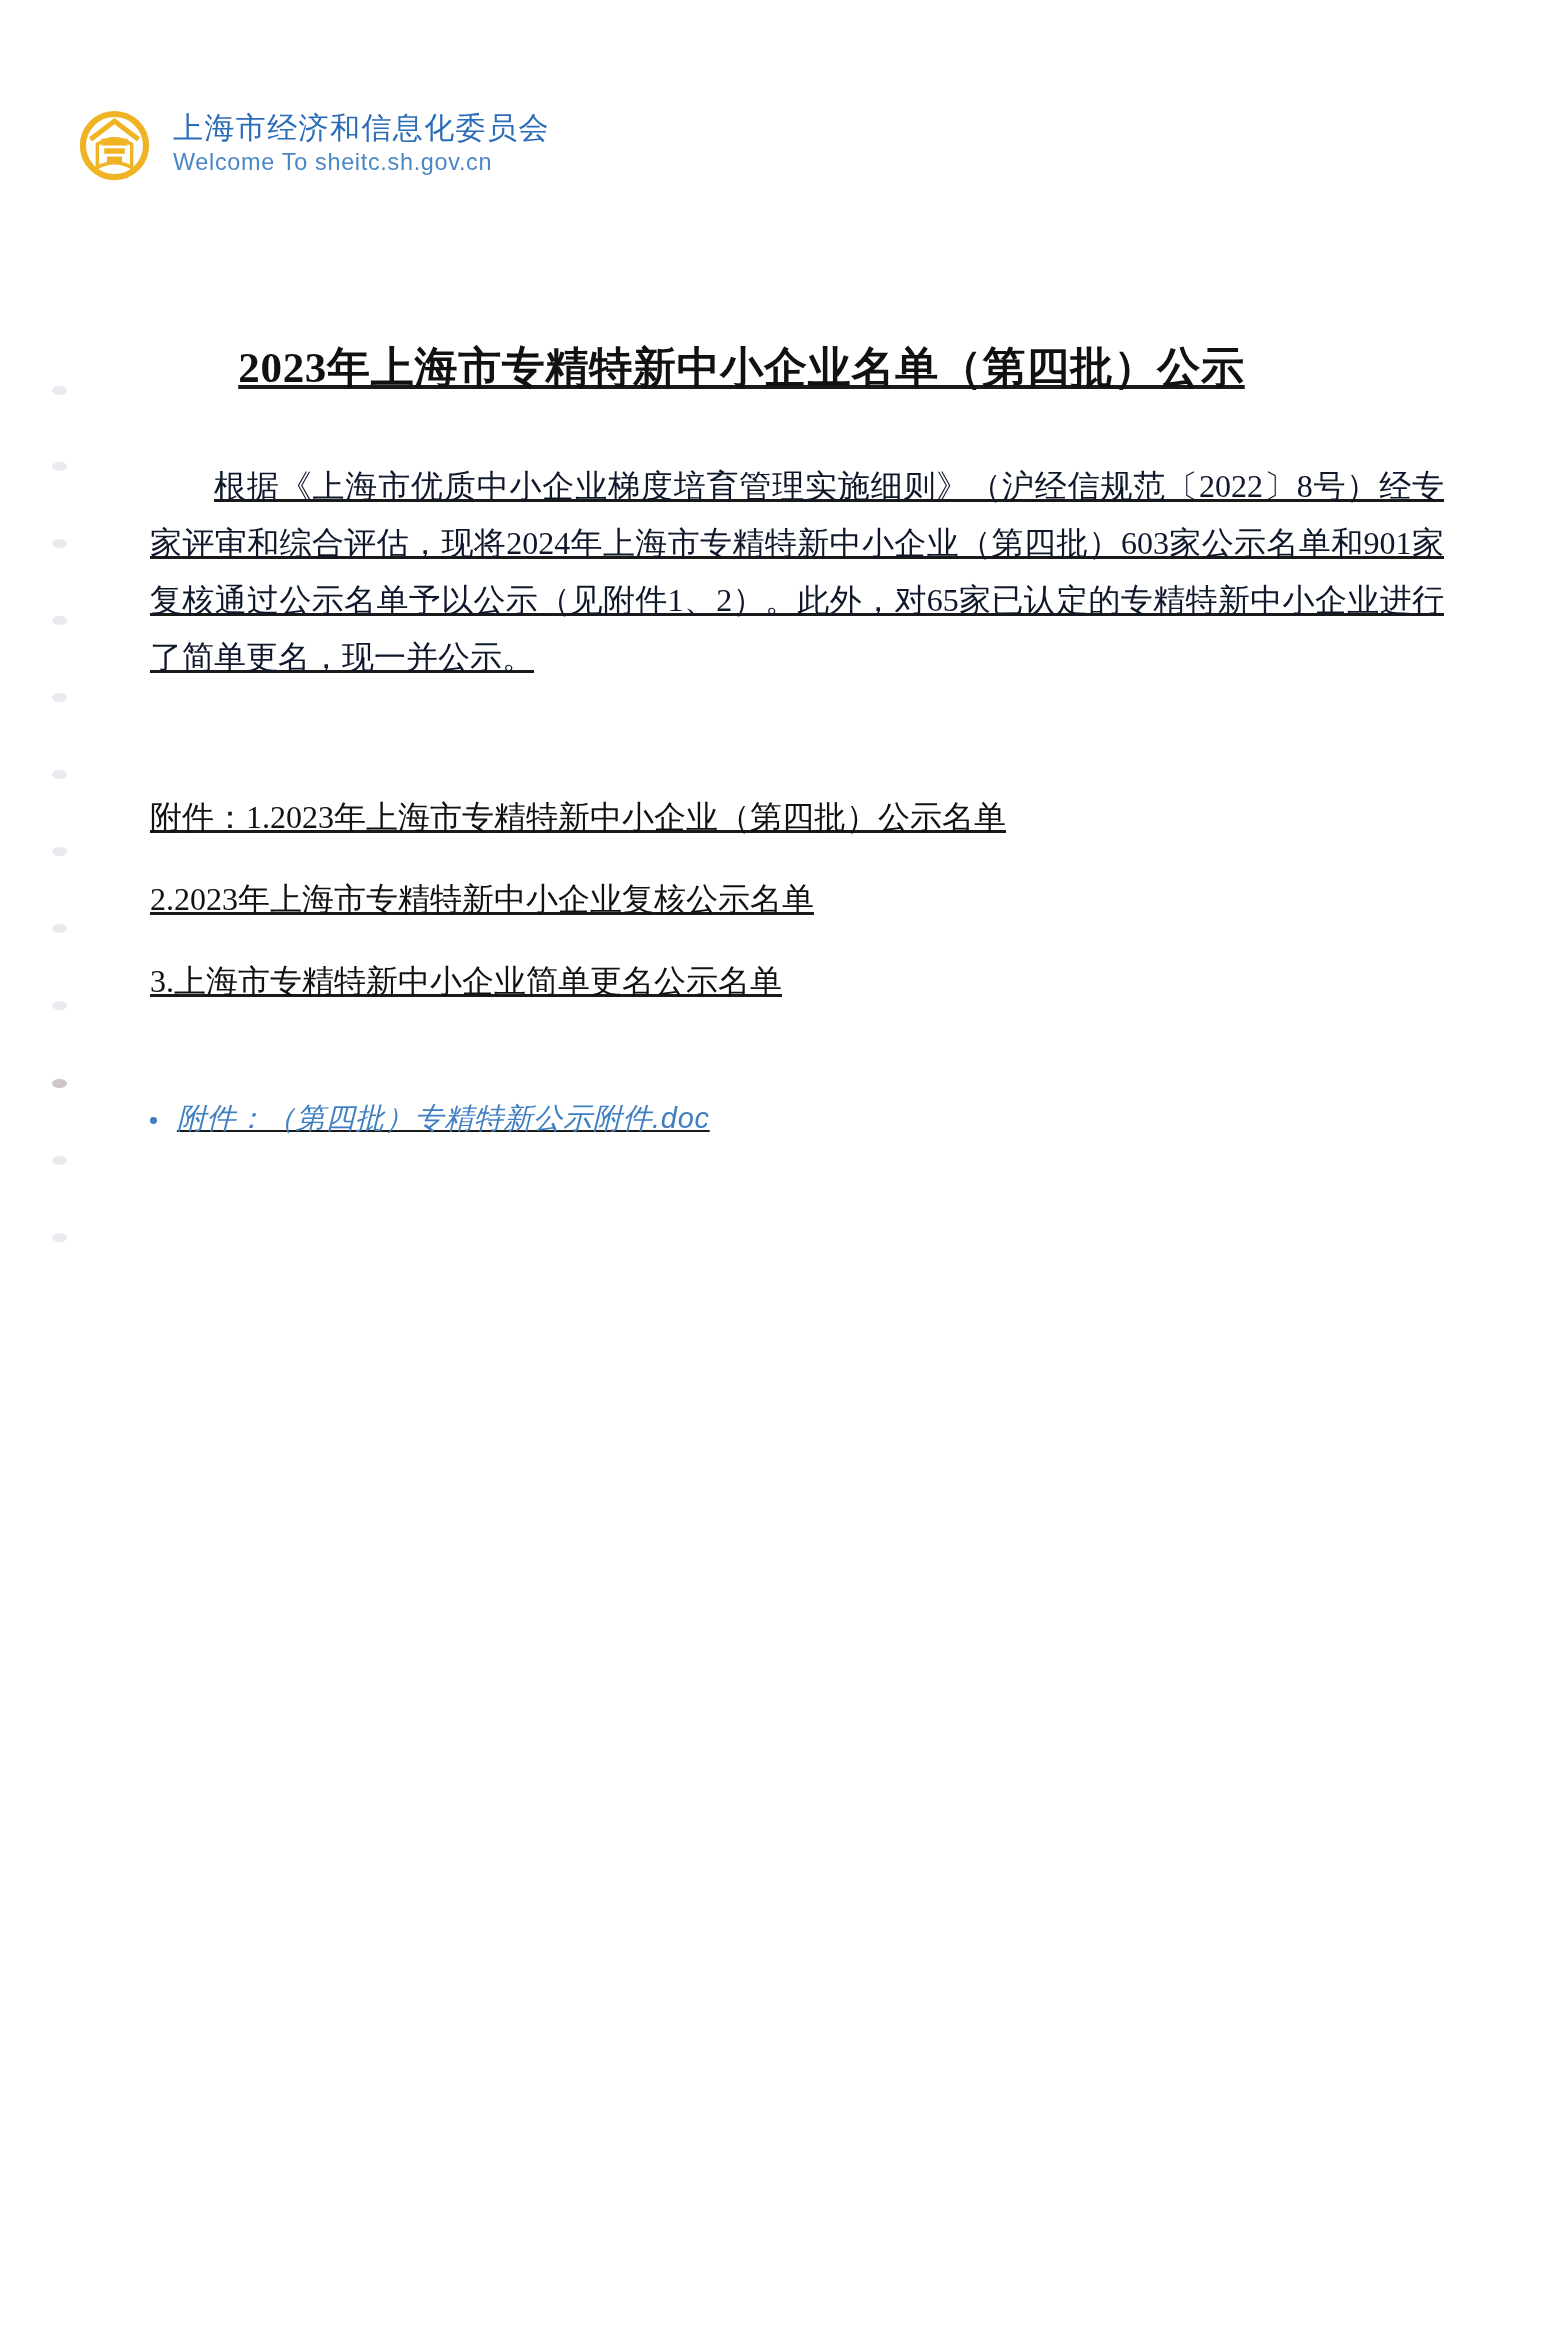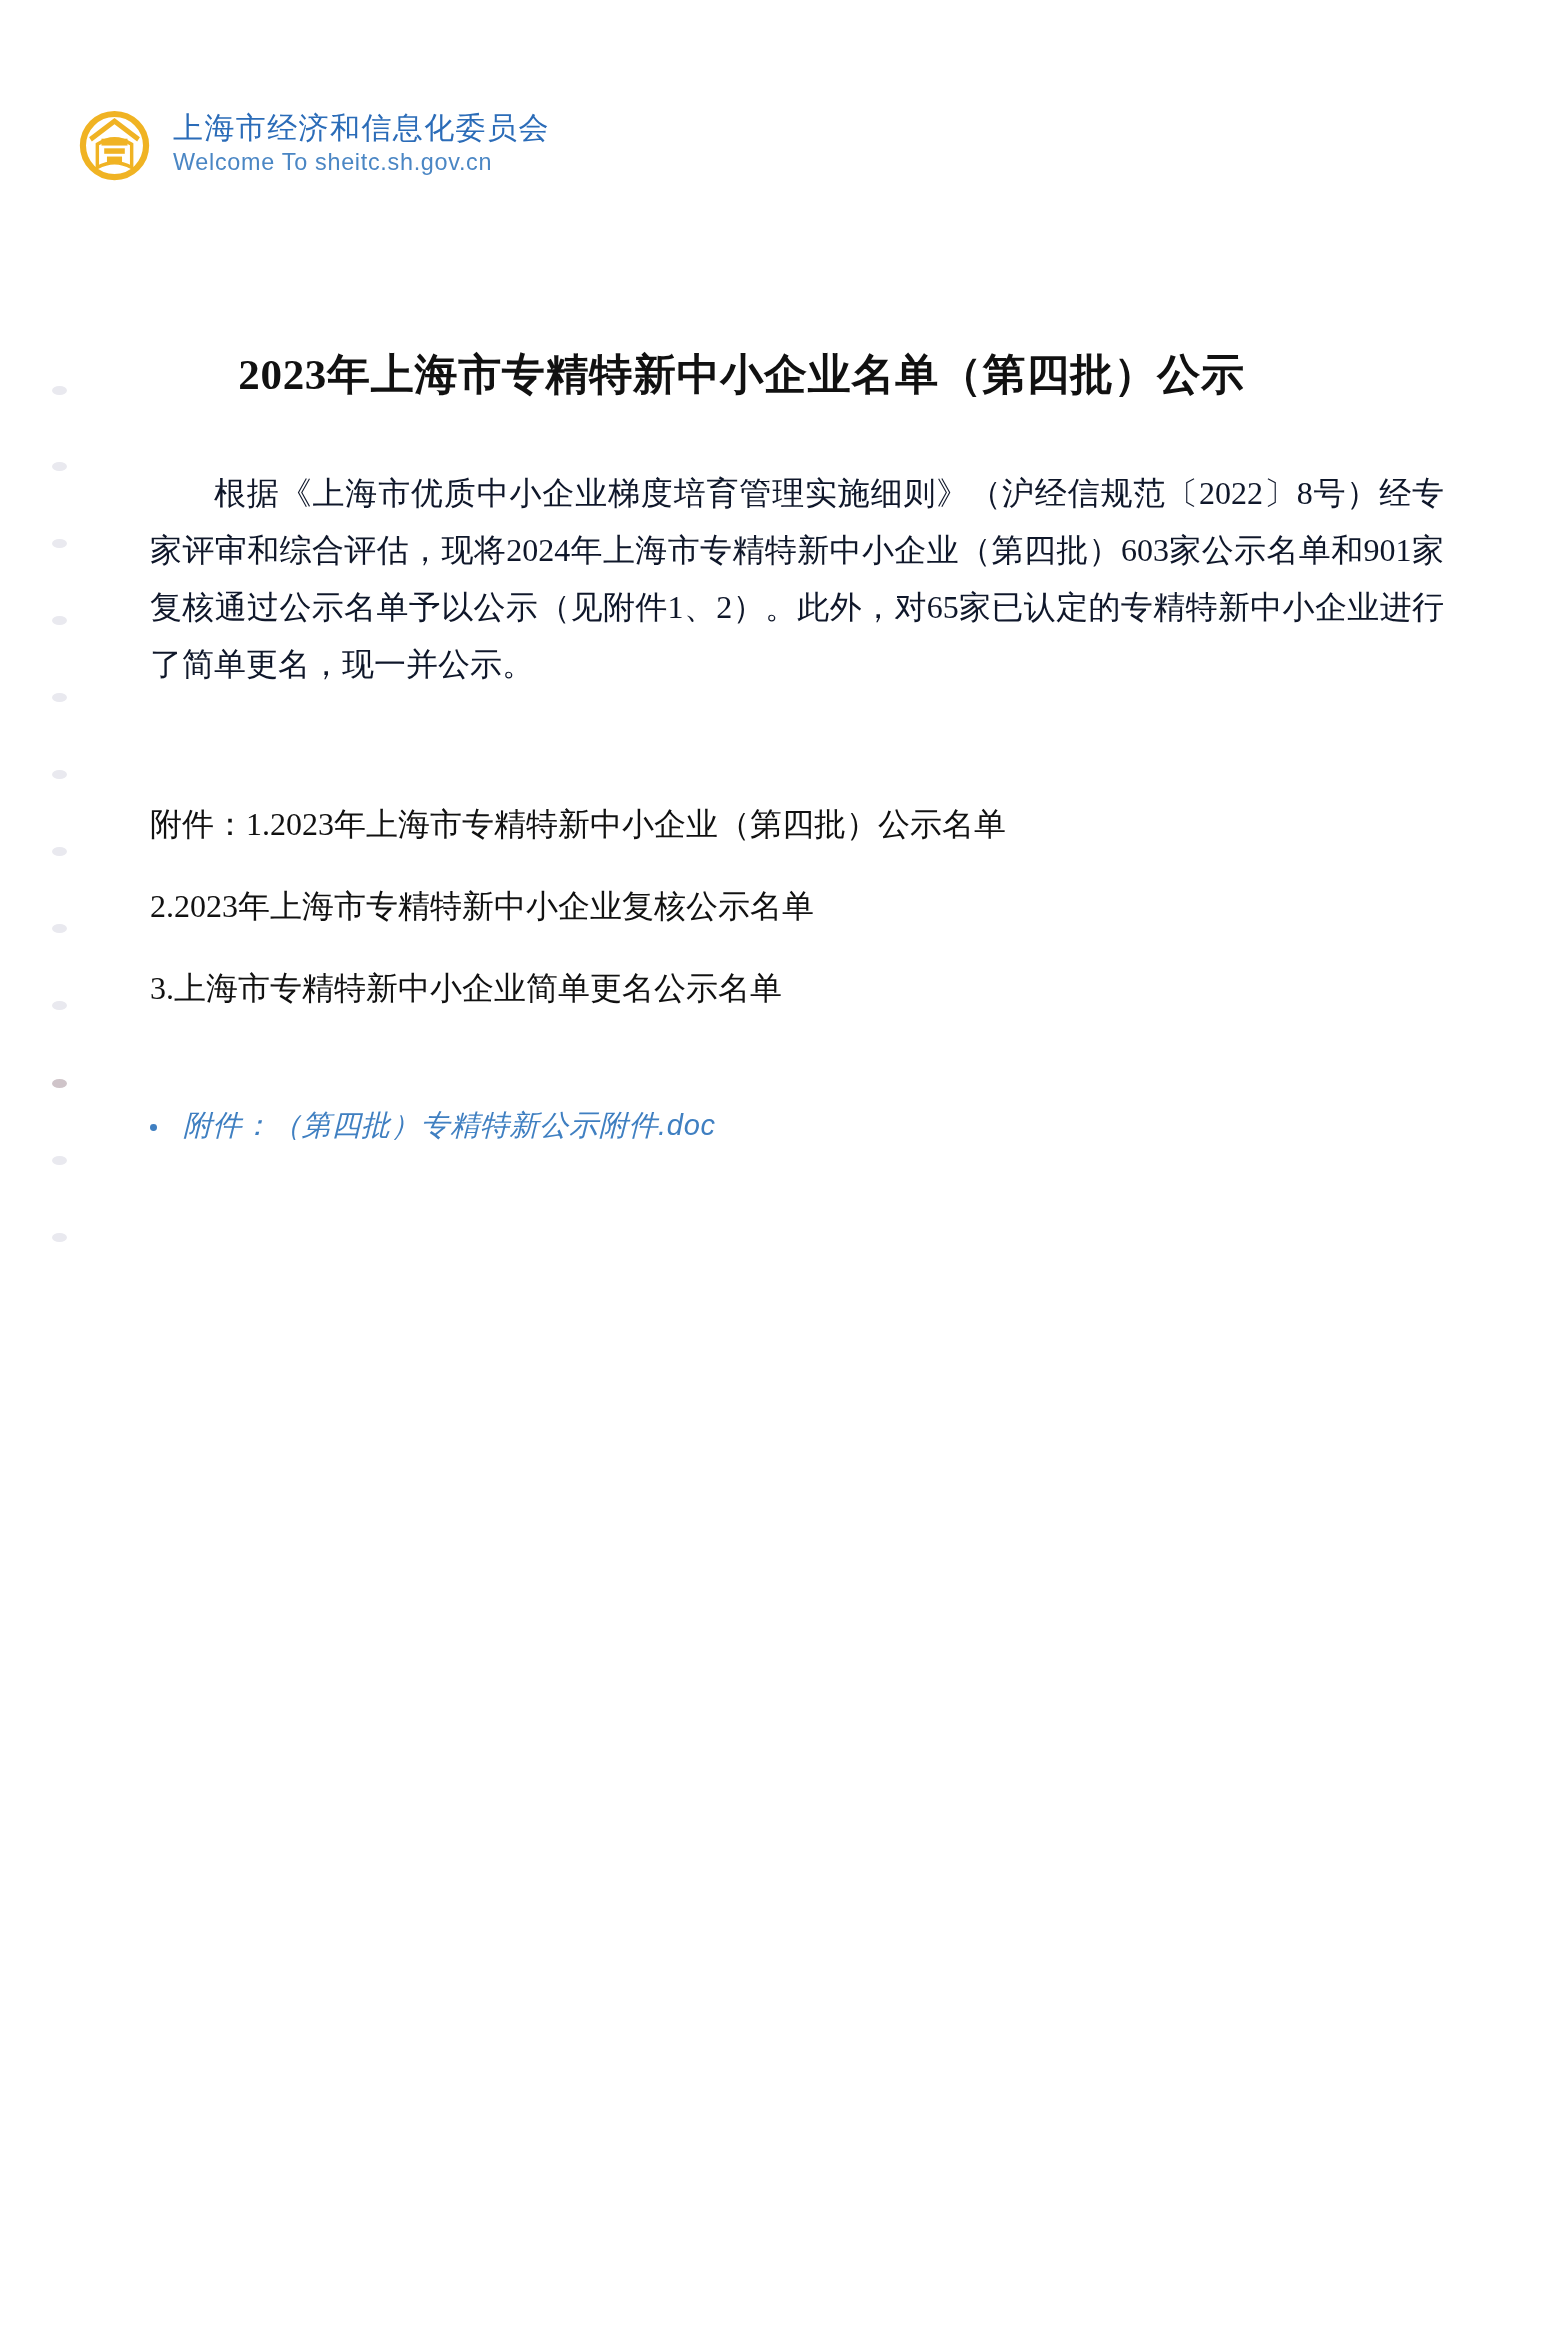--- a/index.html
+++ b/index.html
@@ -75,9 +75,10 @@
   
   .doc {
     position: absolute;
-    top: 347px;
+    top: 340px;
     left: 74px;
     width: 1411px;
+    text-decoration: underline;
   }
   .doc-title {
     text-align: center;

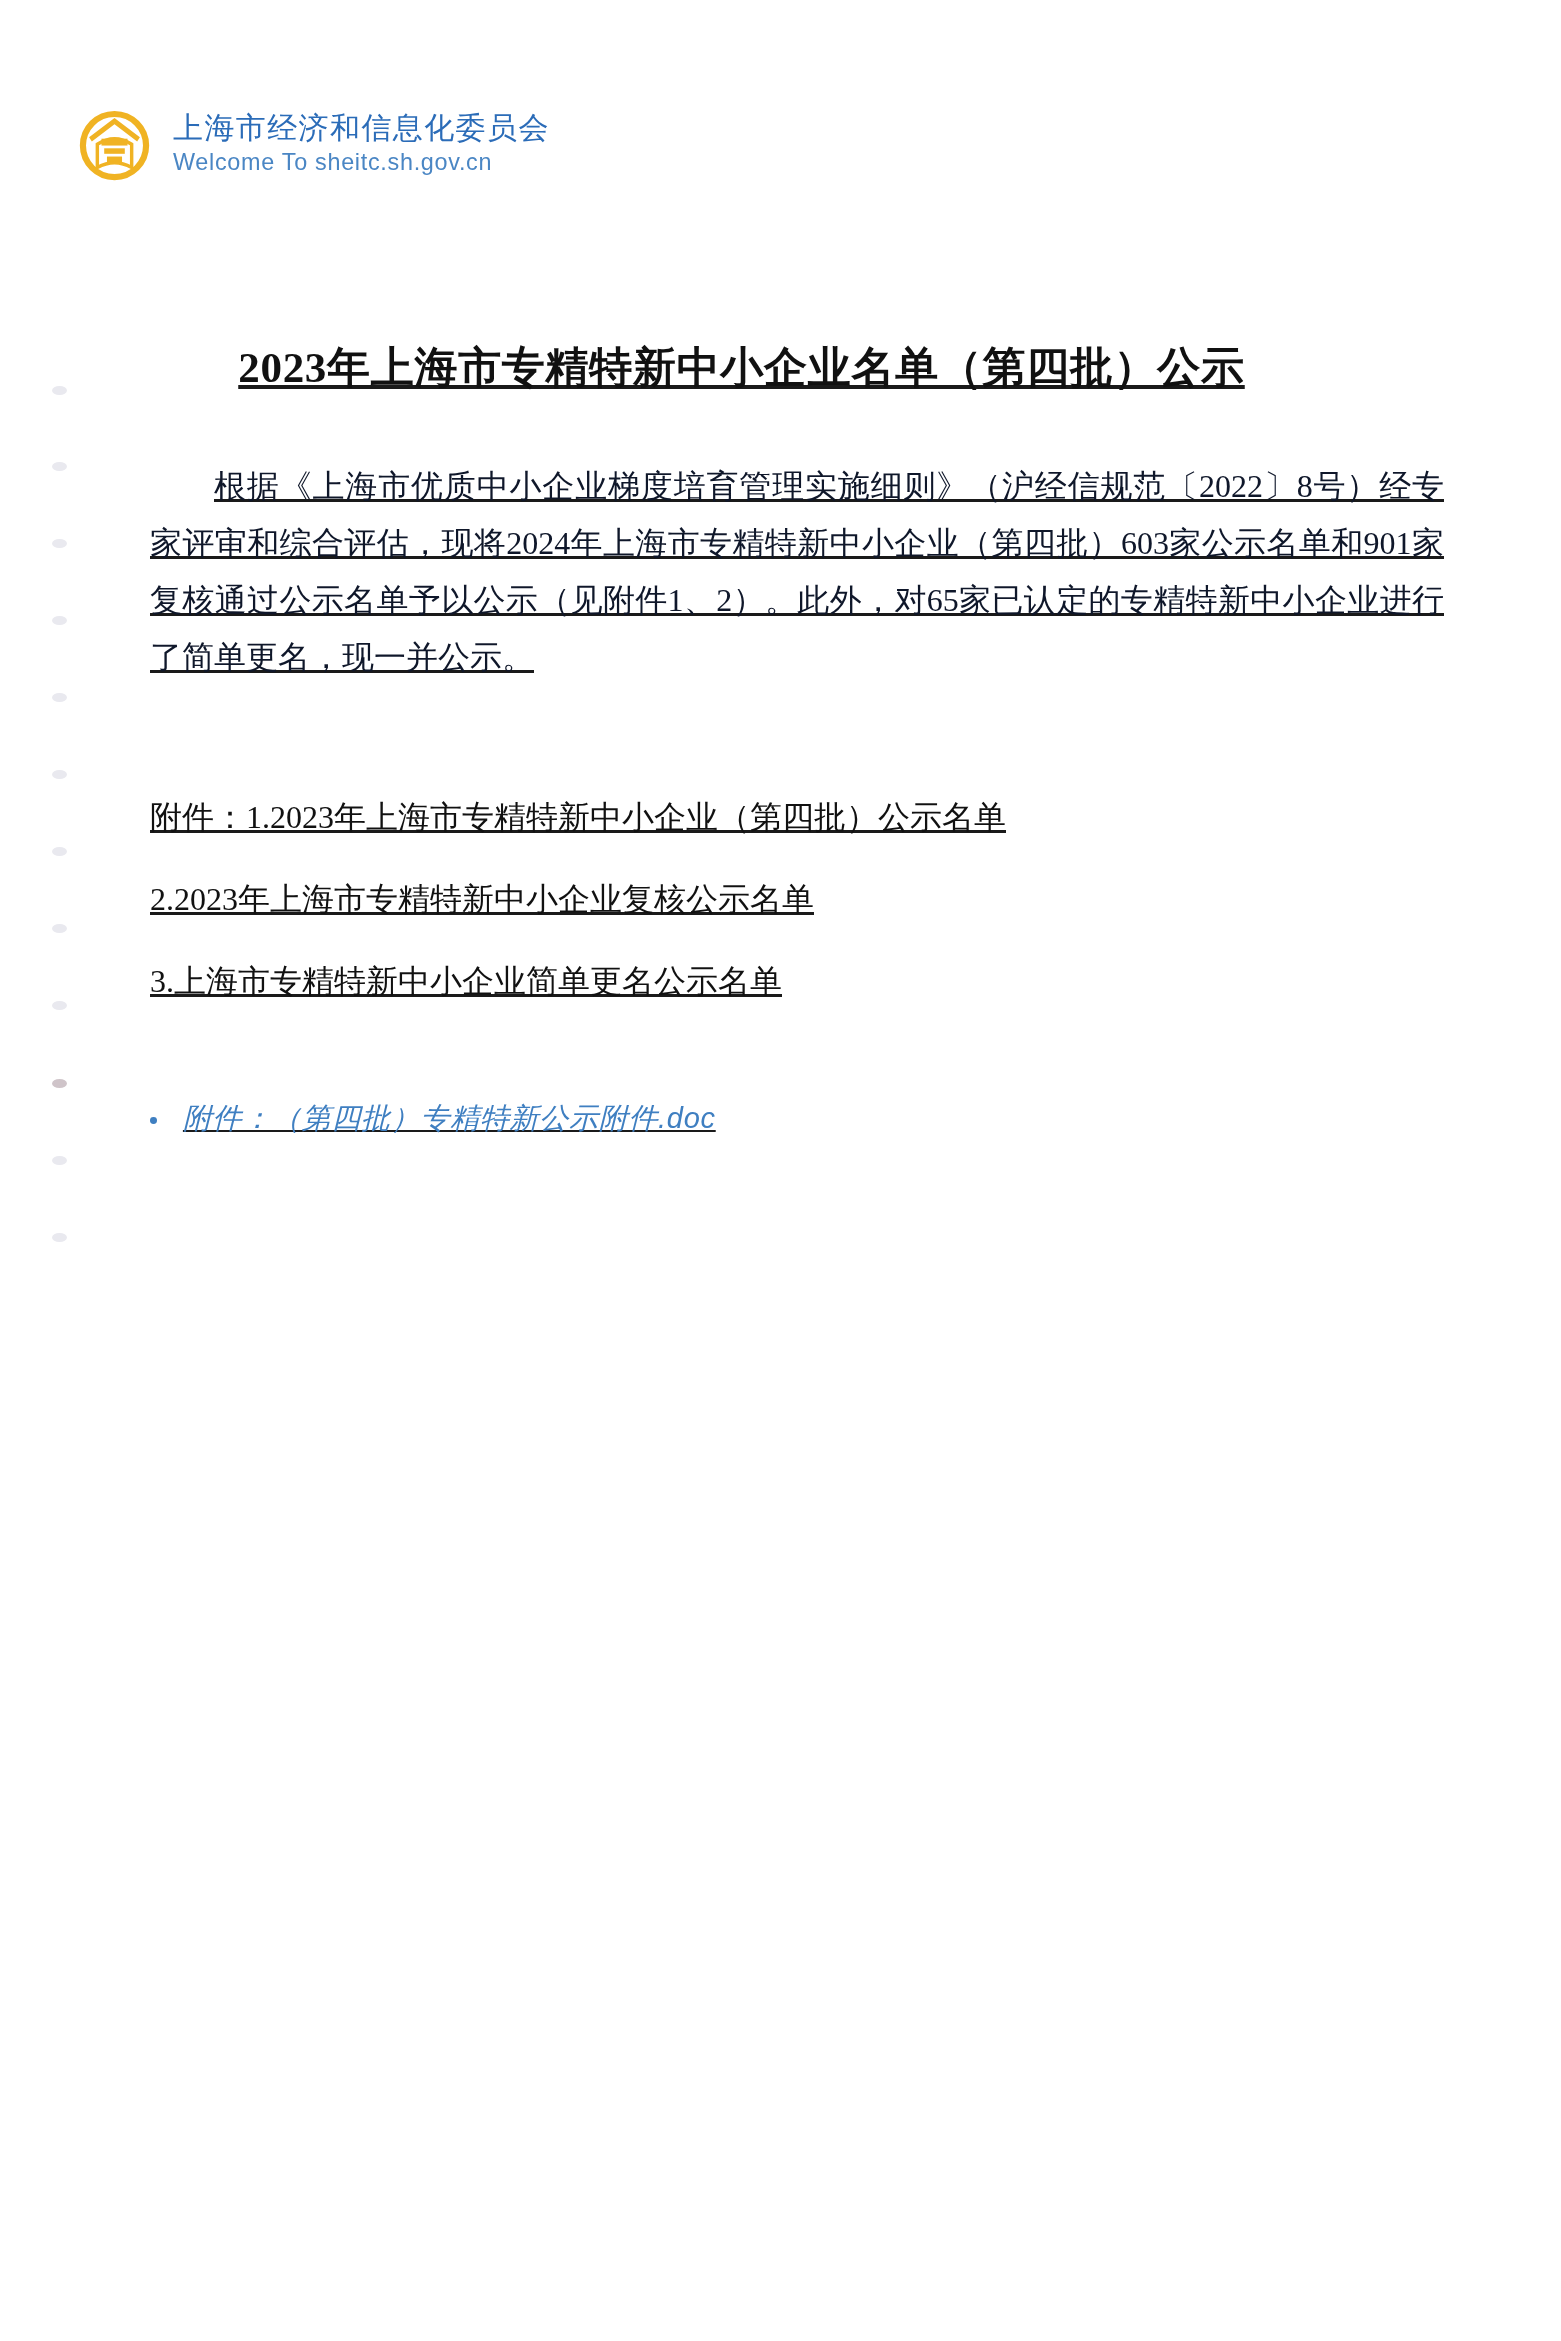--- a/index.html
+++ b/index.html
@@ -114,7 +114,7 @@
     padding-left: 76px;
     display: flex;
     align-items: center;
-    gap: 26px;
+    gap: 20px;
   }
   .file-dot {
     width: 6.9px;

